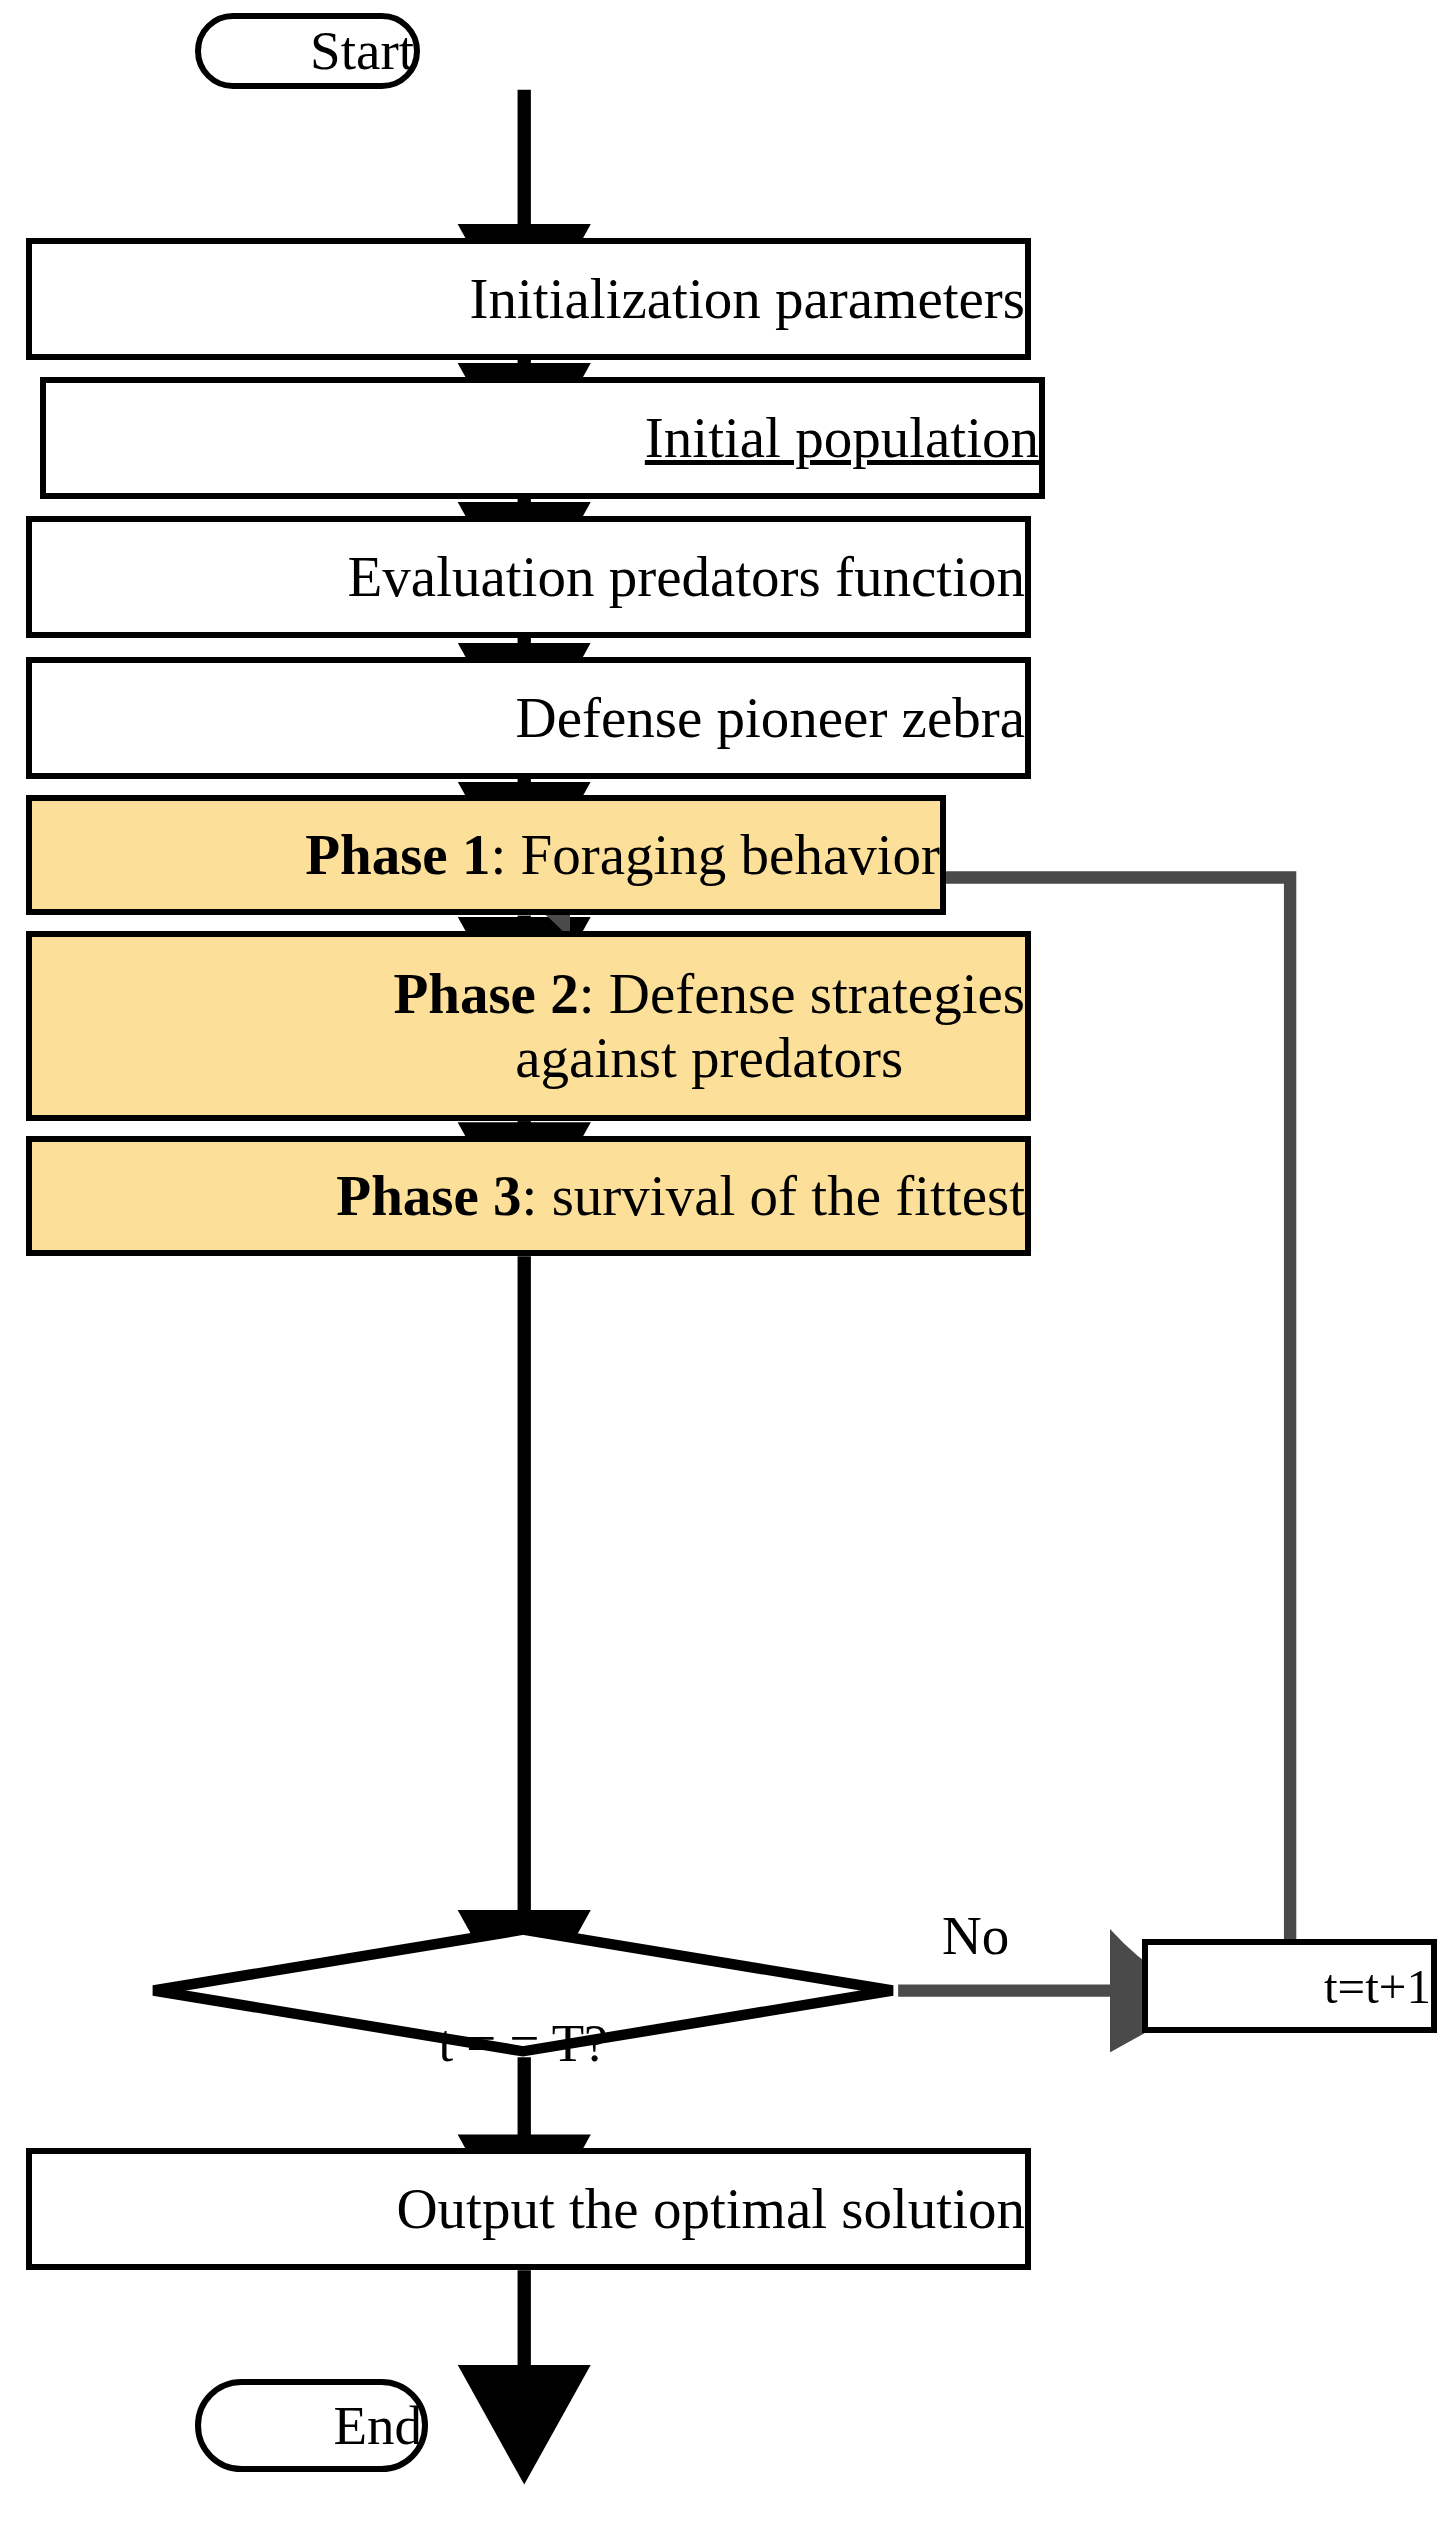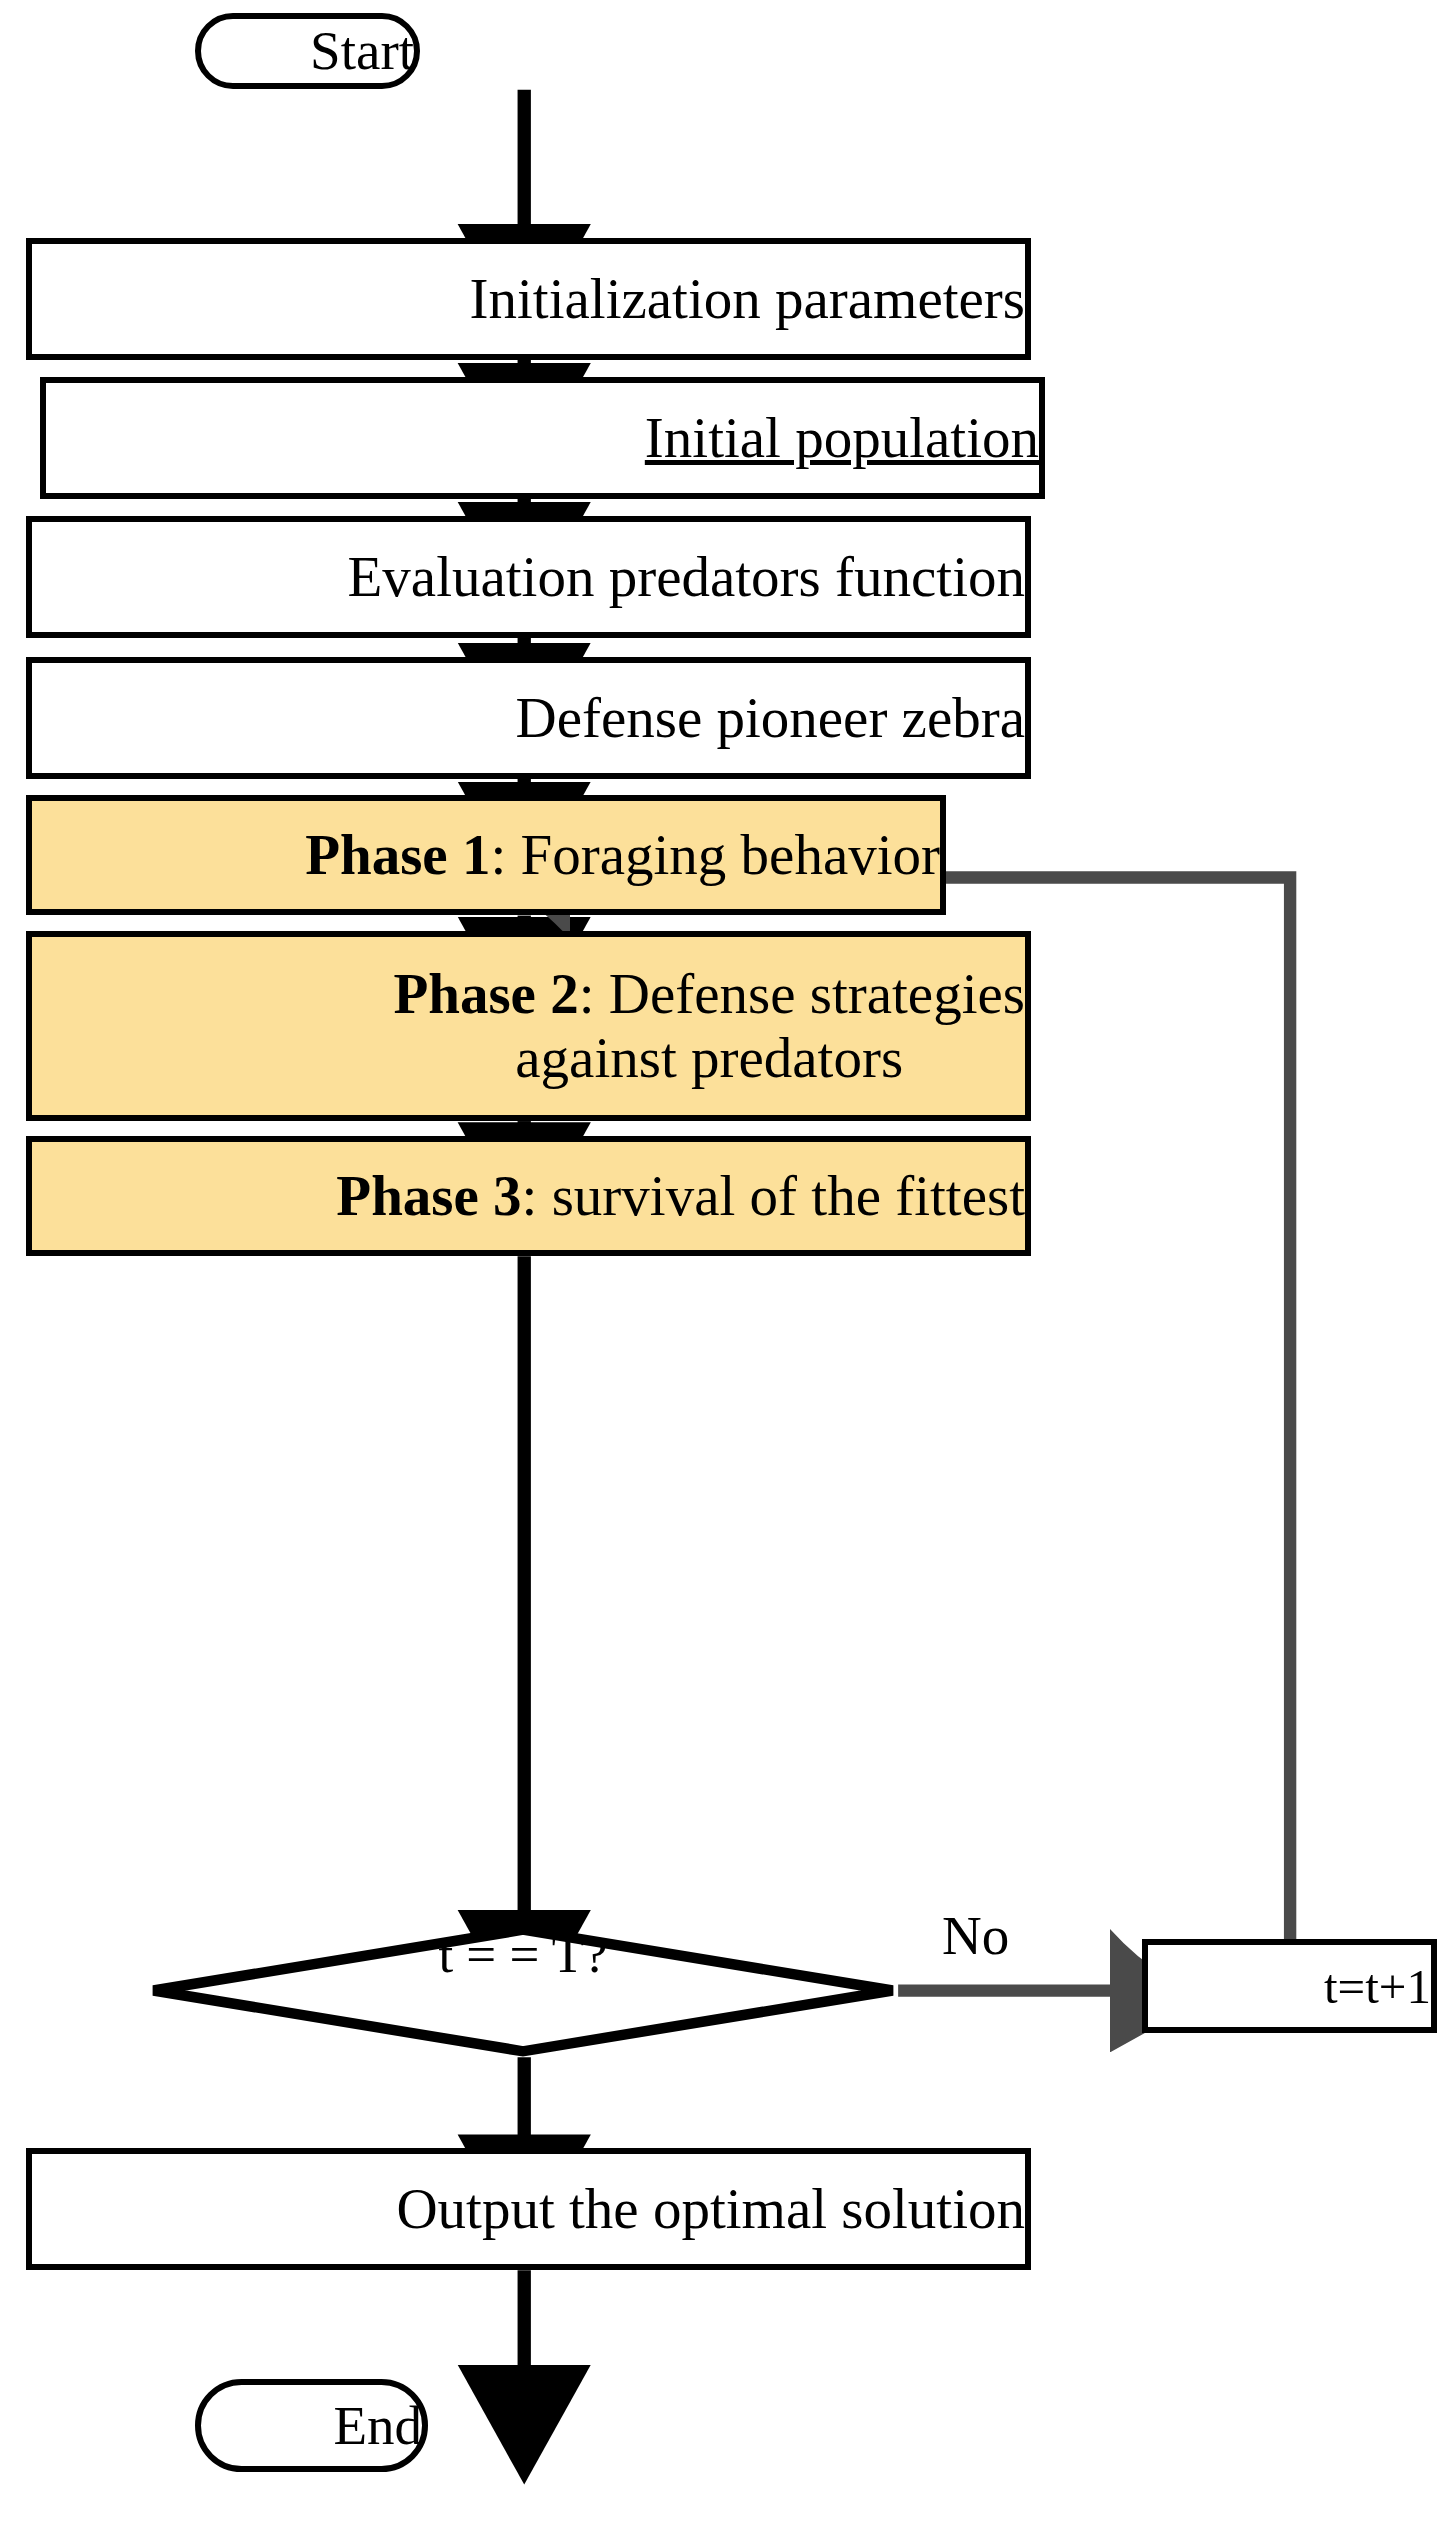--- a/index.html
+++ b/index.html
@@ -144,7 +144,7 @@
     <svg width="752" height="133" viewBox="0 0 790 140" style="position:absolute; left:0; top:0;" xmlns="http://www.w3.org/2000/svg">
       <polygon points="395,6 784,70 395,134 6,70" fill="#ffffff" stroke="#000000" stroke-width="11"></polygon>
     </svg>
-    <div style="position:absolute; left:0; top:0; width:752px; height:133px; display:flex; align-items:flex-start; justify-content:center;">
+    <div style="position:absolute; left:0; top:16px; width:752px; height:133px; display:flex; align-items:flex-end; justify-content:center;">
       <span style="font-size:53px;">t = = T?</span>
     </div>
   </div>

